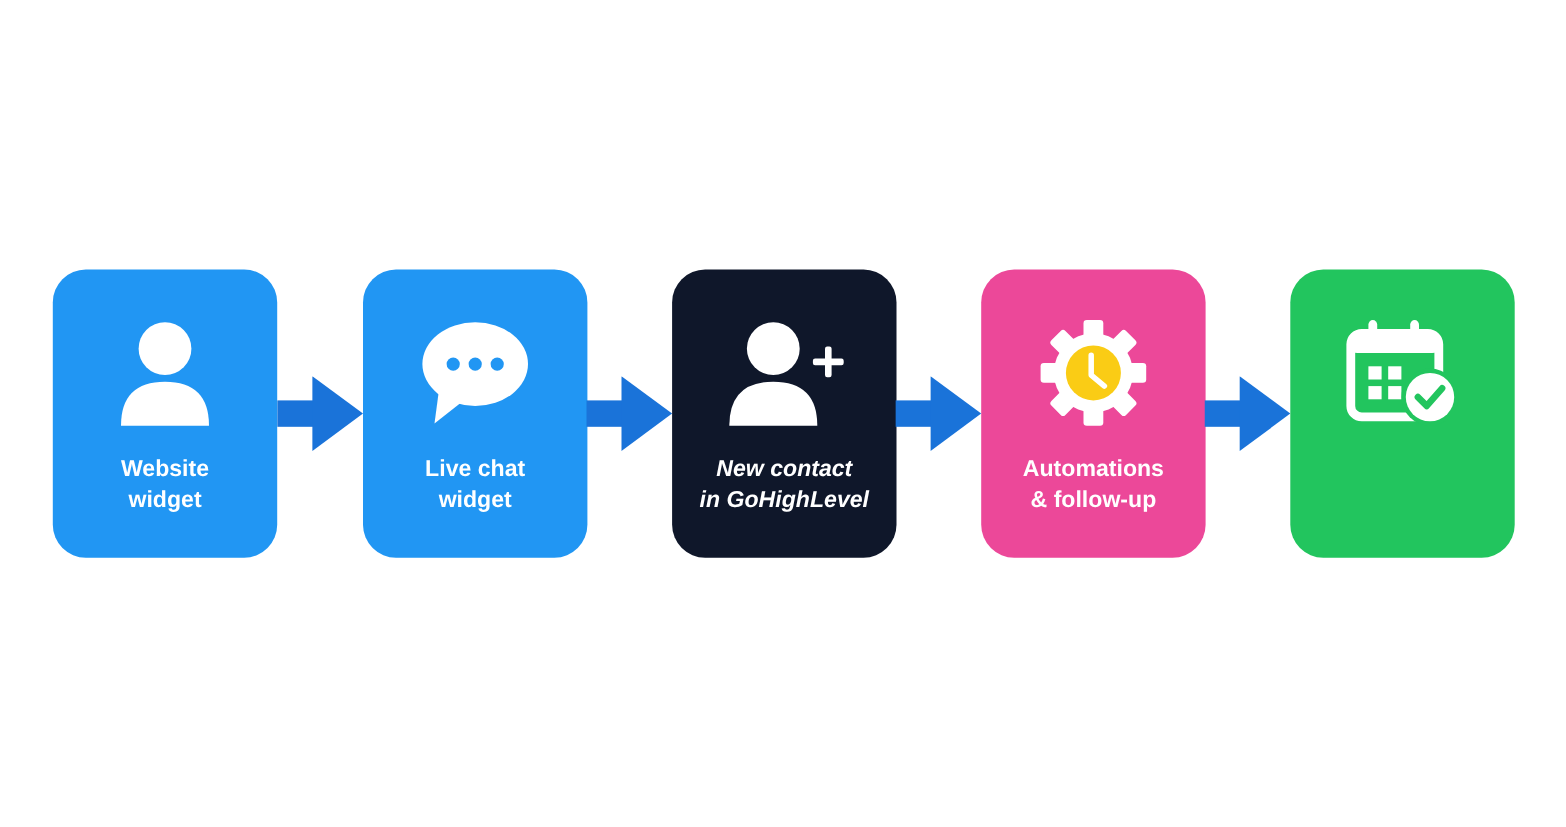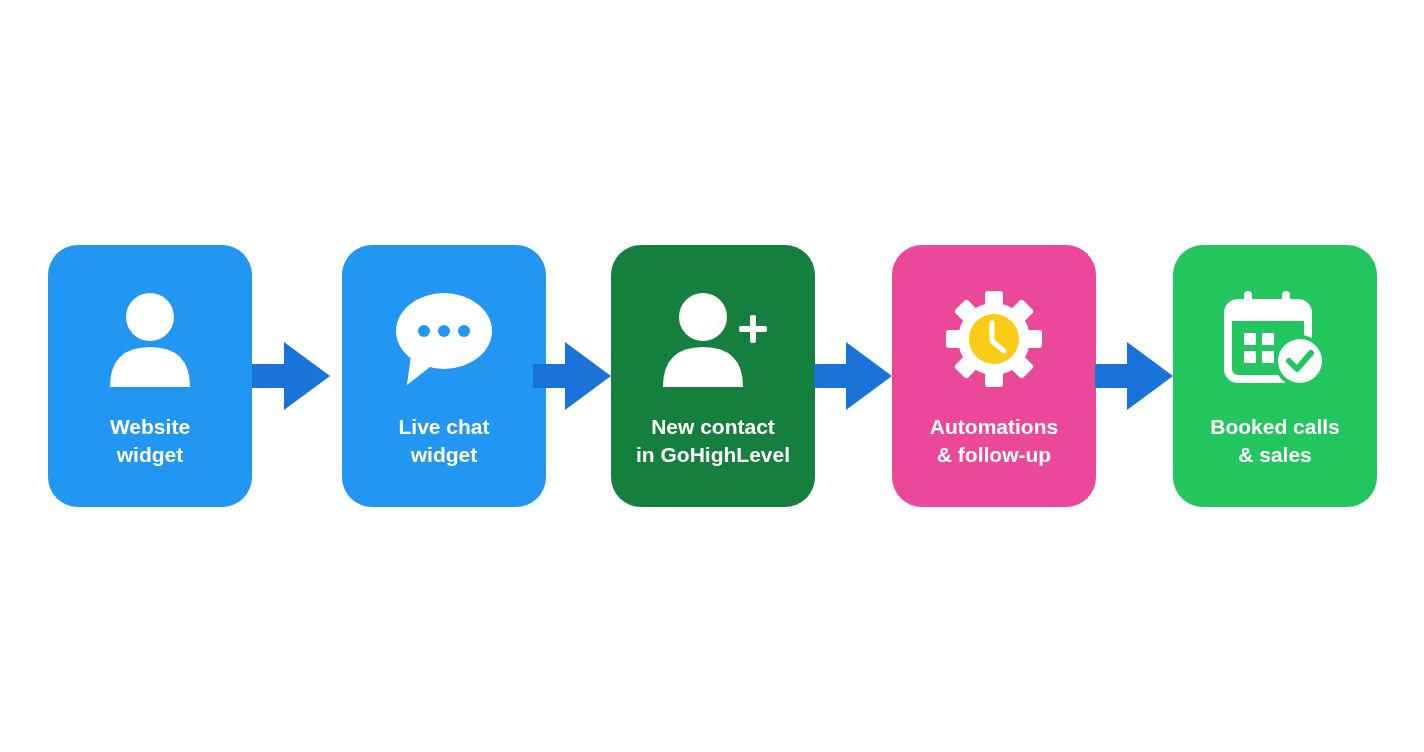--- a/index.html
+++ b/index.html
@@ -39,7 +39,7 @@
   <polygon points="32,0 78,34 32,68" fill="#1A73D9"></polygon>
 </svg>
 
-<div class="card" style="left:330px; background:#2196F3;margin-left:12px;">
+<div class="card" style="left:330px; background:#2196F3;">
   <div class="icon">
     <svg width="110" height="100" viewBox="0 0 110 100">
       <ellipse cx="55" cy="42" rx="48" ry="38" fill="#fff"></ellipse>

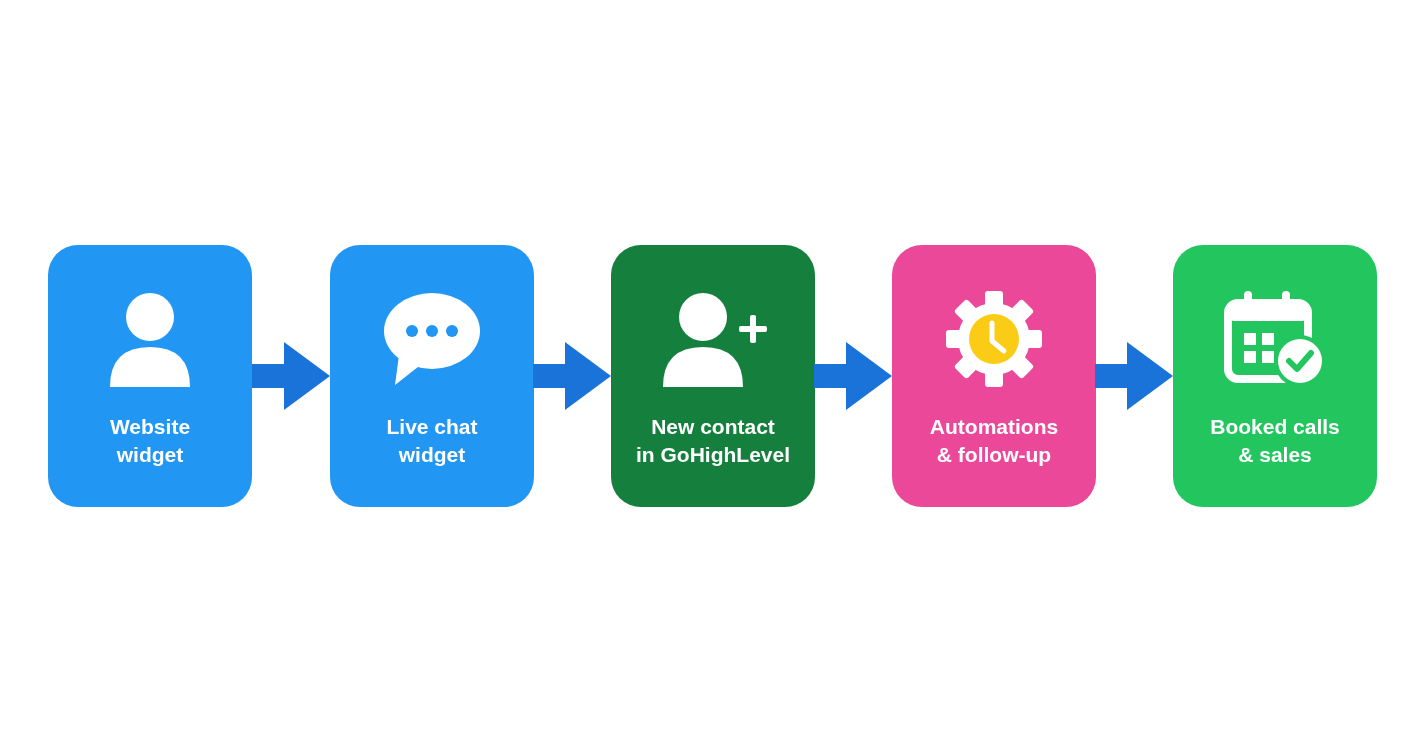--- a/index.html
+++ b/index.html
@@ -60,7 +60,7 @@
   <polygon points="32,0 78,34 32,68" fill="#1A73D9"></polygon>
 </svg>
 
-<div class="card" style="left:611px; background:#15803d;">
+<div class="card" style="left:611px; background:#0f172a;font-style:italic;">
   <div class="icon">
     <svg width="110" height="100" viewBox="0 0 110 100">
       <circle cx="45" cy="28" r="24" fill="#fff"></circle>

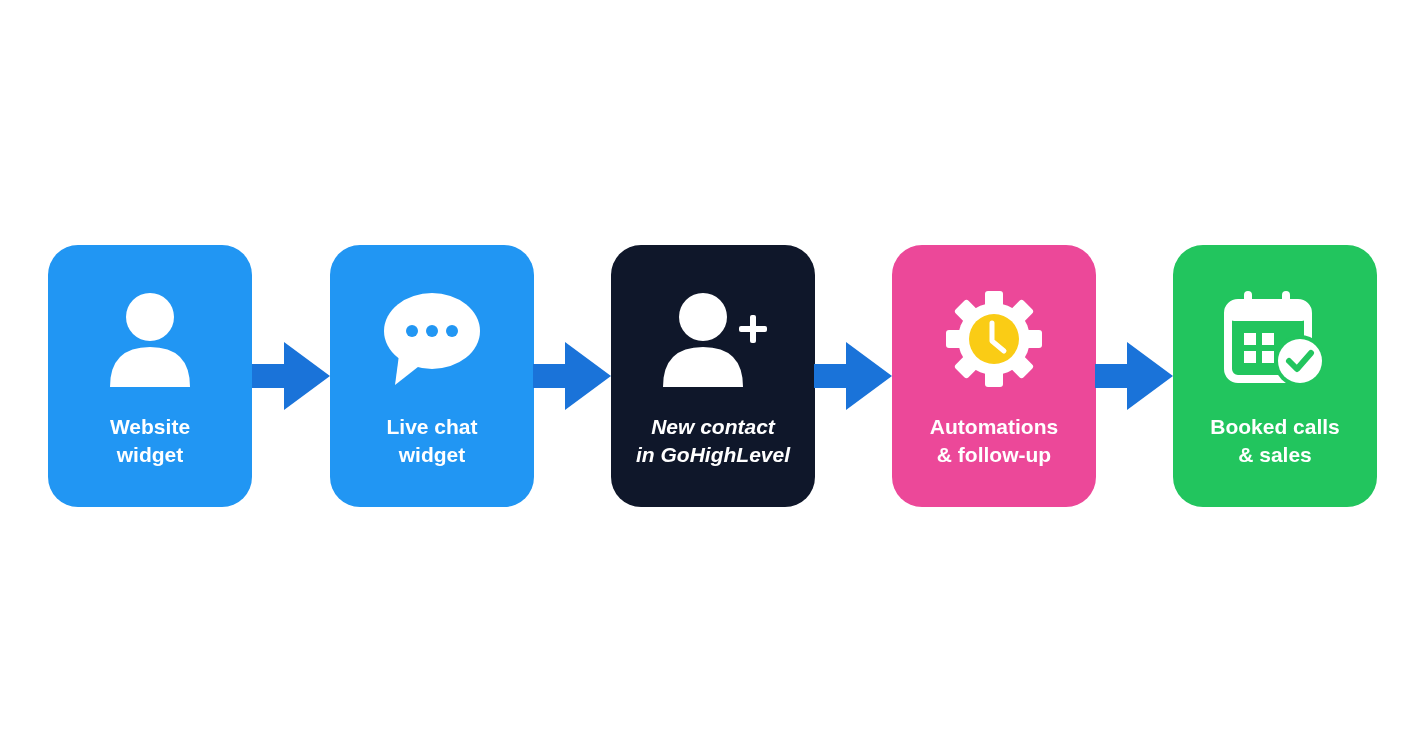--- a/index.html
+++ b/index.html
@@ -125,10 +125,6 @@
       <path d="M69 72 L77 80 L91 64" stroke="#22C55E" stroke-width="6" fill="none" stroke-linecap="round" stroke-linejoin="round"></path>
     </svg>
   </div>
-  <div class="label">
-    <div>Booked calls</div>
-    <div>&amp; sales</div>
-  </div>
 </div>
 
 </body></html>

